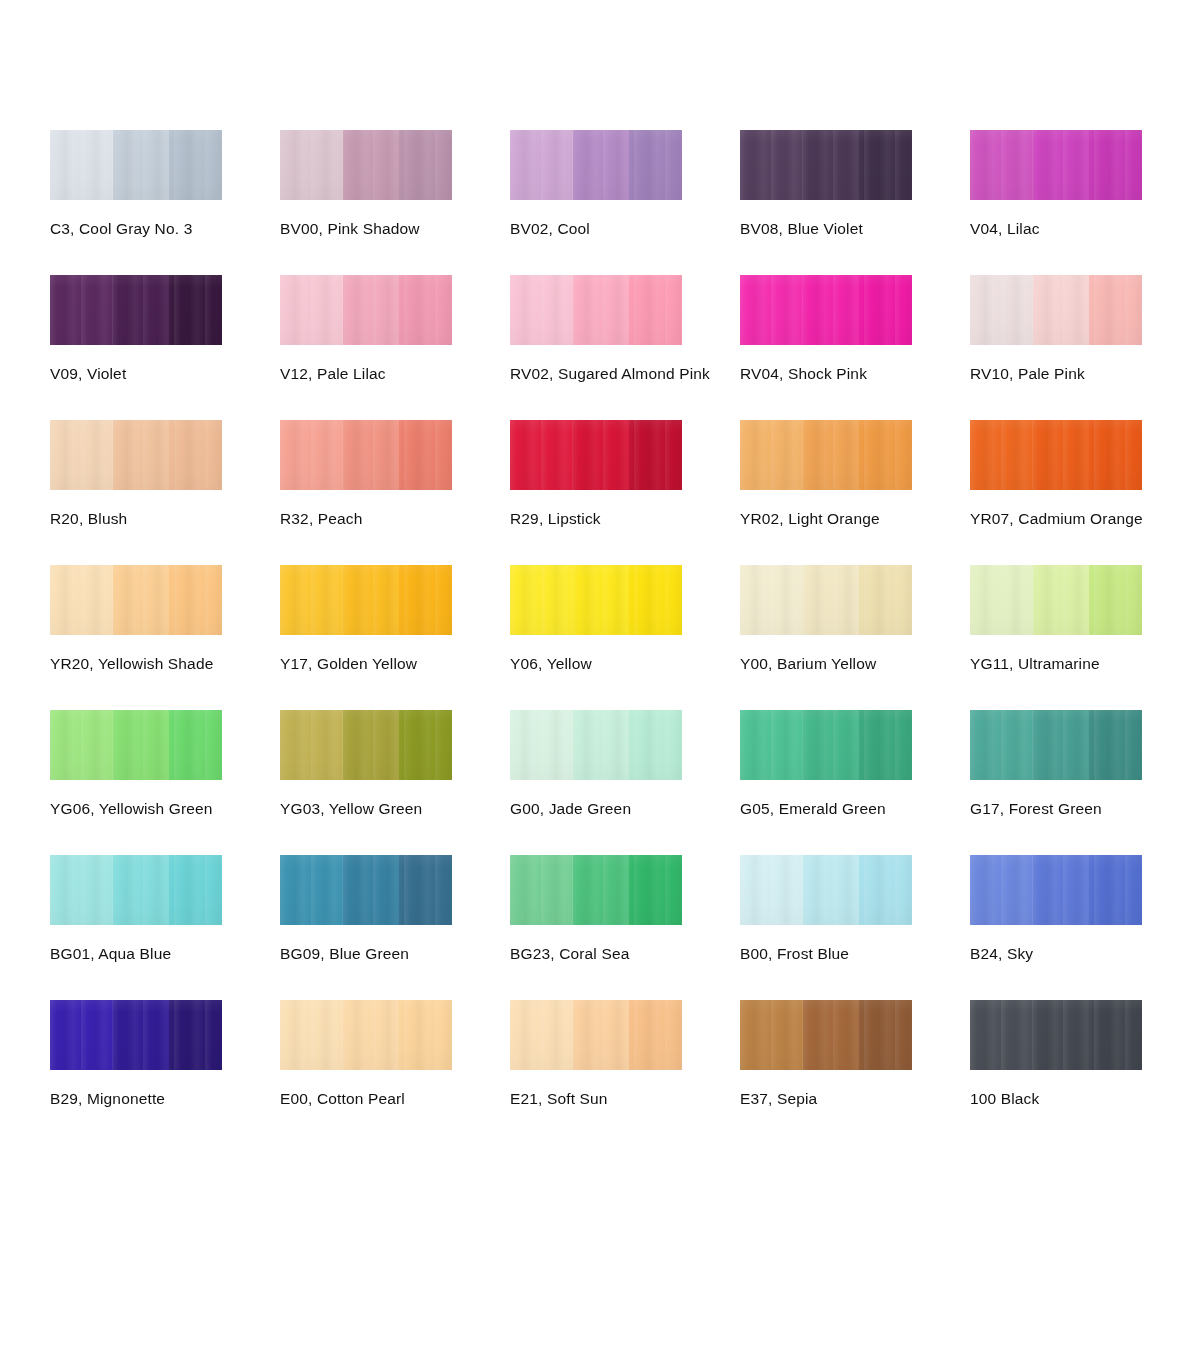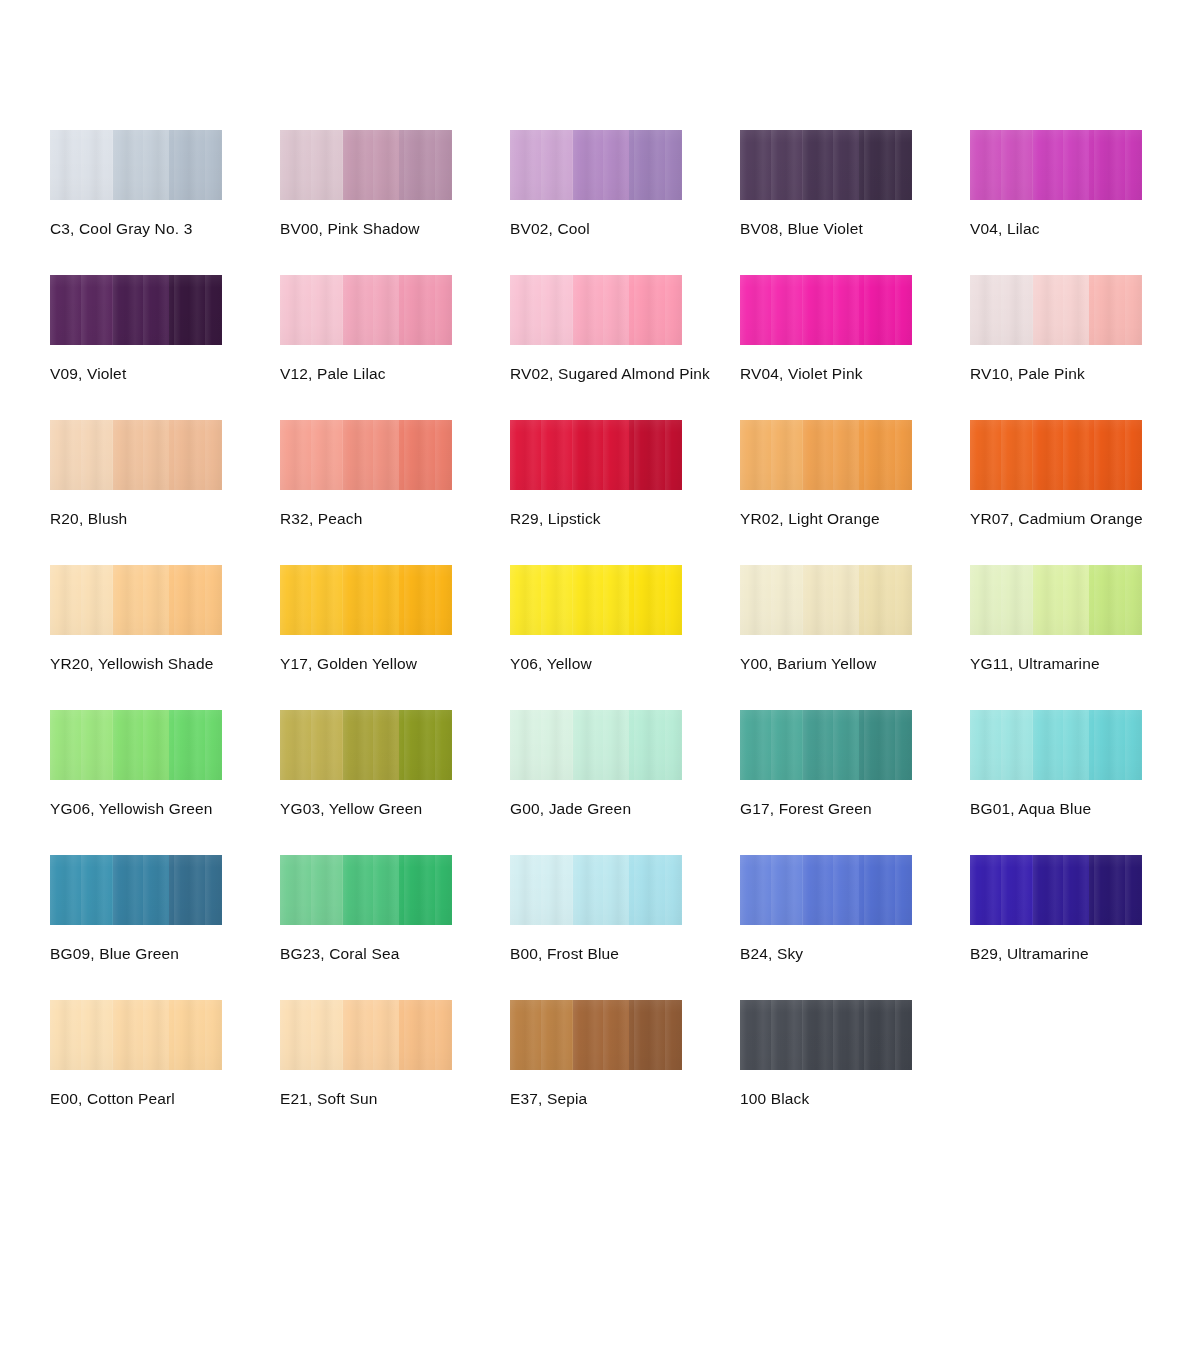--- a/index.html
+++ b/index.html
@@ -162,7 +162,7 @@
           <div class="band b2" style="background-color: rgb(242, 37, 171);"></div>
           <div class="band b3" style="background-color: rgb(238, 27, 165);"></div>
         </div>
-        <div class="swatch-label">RV04, Violet Pink</div>
+        <div class="swatch-label">RV04, Shock Pink</div>
       </div>
       <div class="swatch-cell">
         <div class="swatch-block">

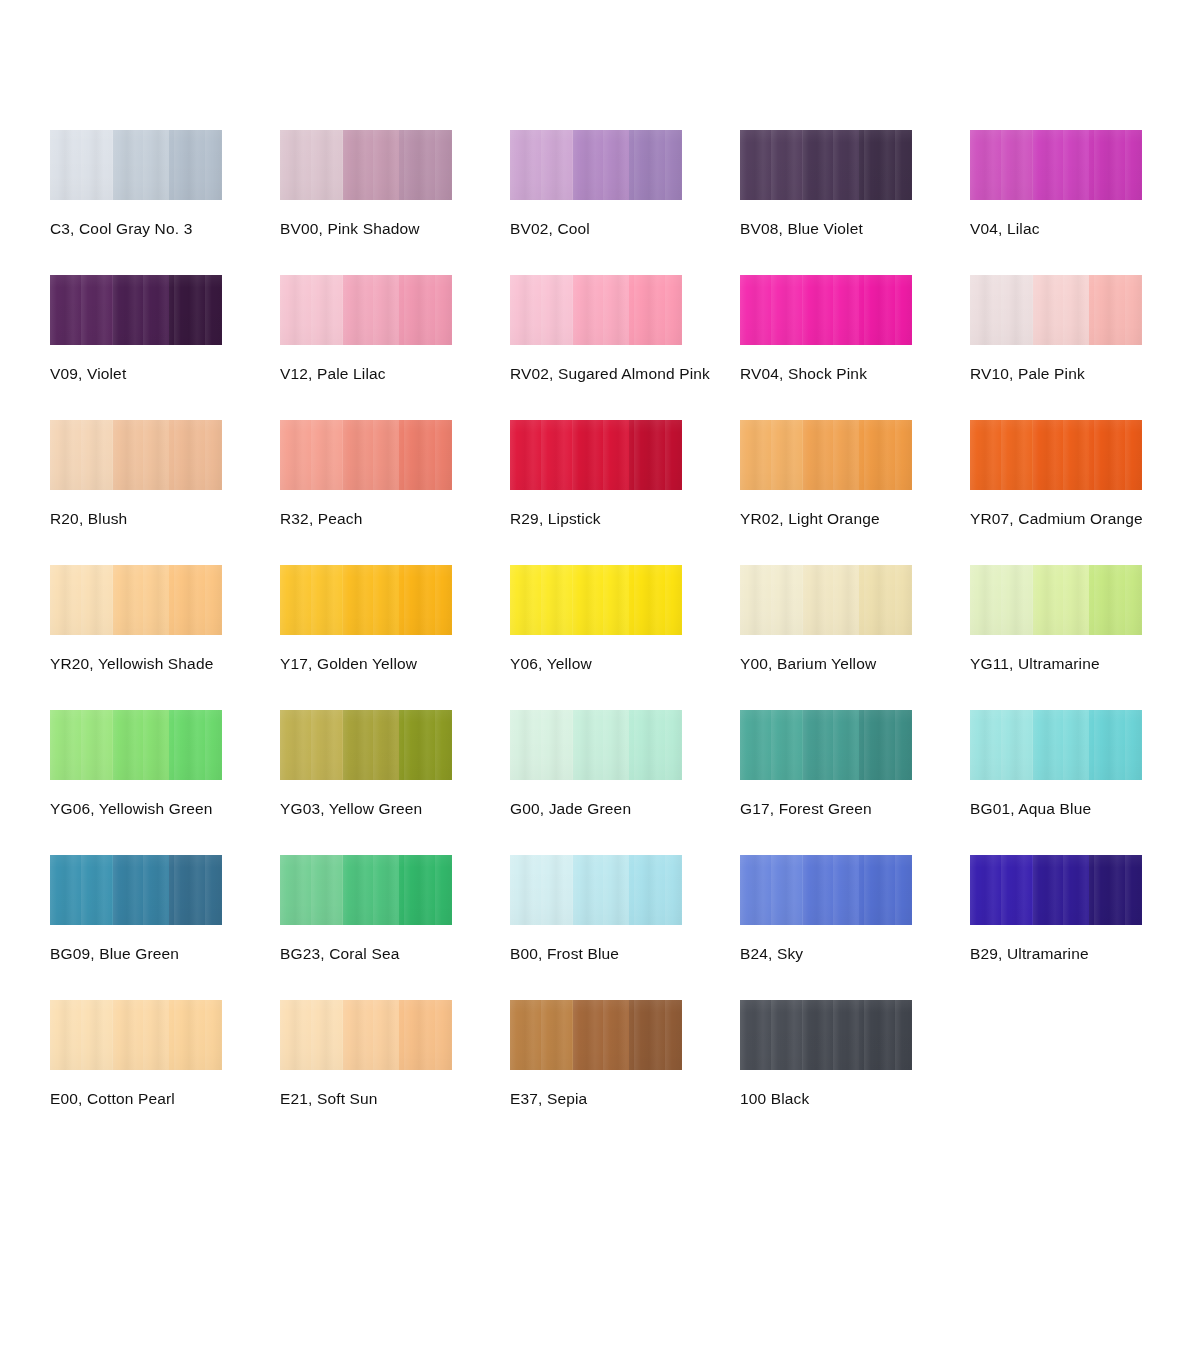--- a/index.html
+++ b/index.html
@@ -278,6 +278,14 @@
       </div>
       <div class="swatch-cell">
         <div class="swatch-block">
+          <div class="band b1" style="background-color: rgb(79, 195, 149);"></div>
+          <div class="band b2" style="background-color: rgb(70, 184, 140);"></div>
+          <div class="band b3" style="background-color: rgb(59, 168, 127);"></div>
+        </div>
+        <div class="swatch-label">G05, Emerald Green</div>
+      </div>
+      <div class="swatch-cell">
+        <div class="swatch-block">
           <div class="band b1" style="background-color: rgb(80, 171, 156);"></div>
           <div class="band b2" style="background-color: rgb(72, 158, 147);"></div>
           <div class="band b3" style="background-color: rgb(62, 141, 133);"></div>

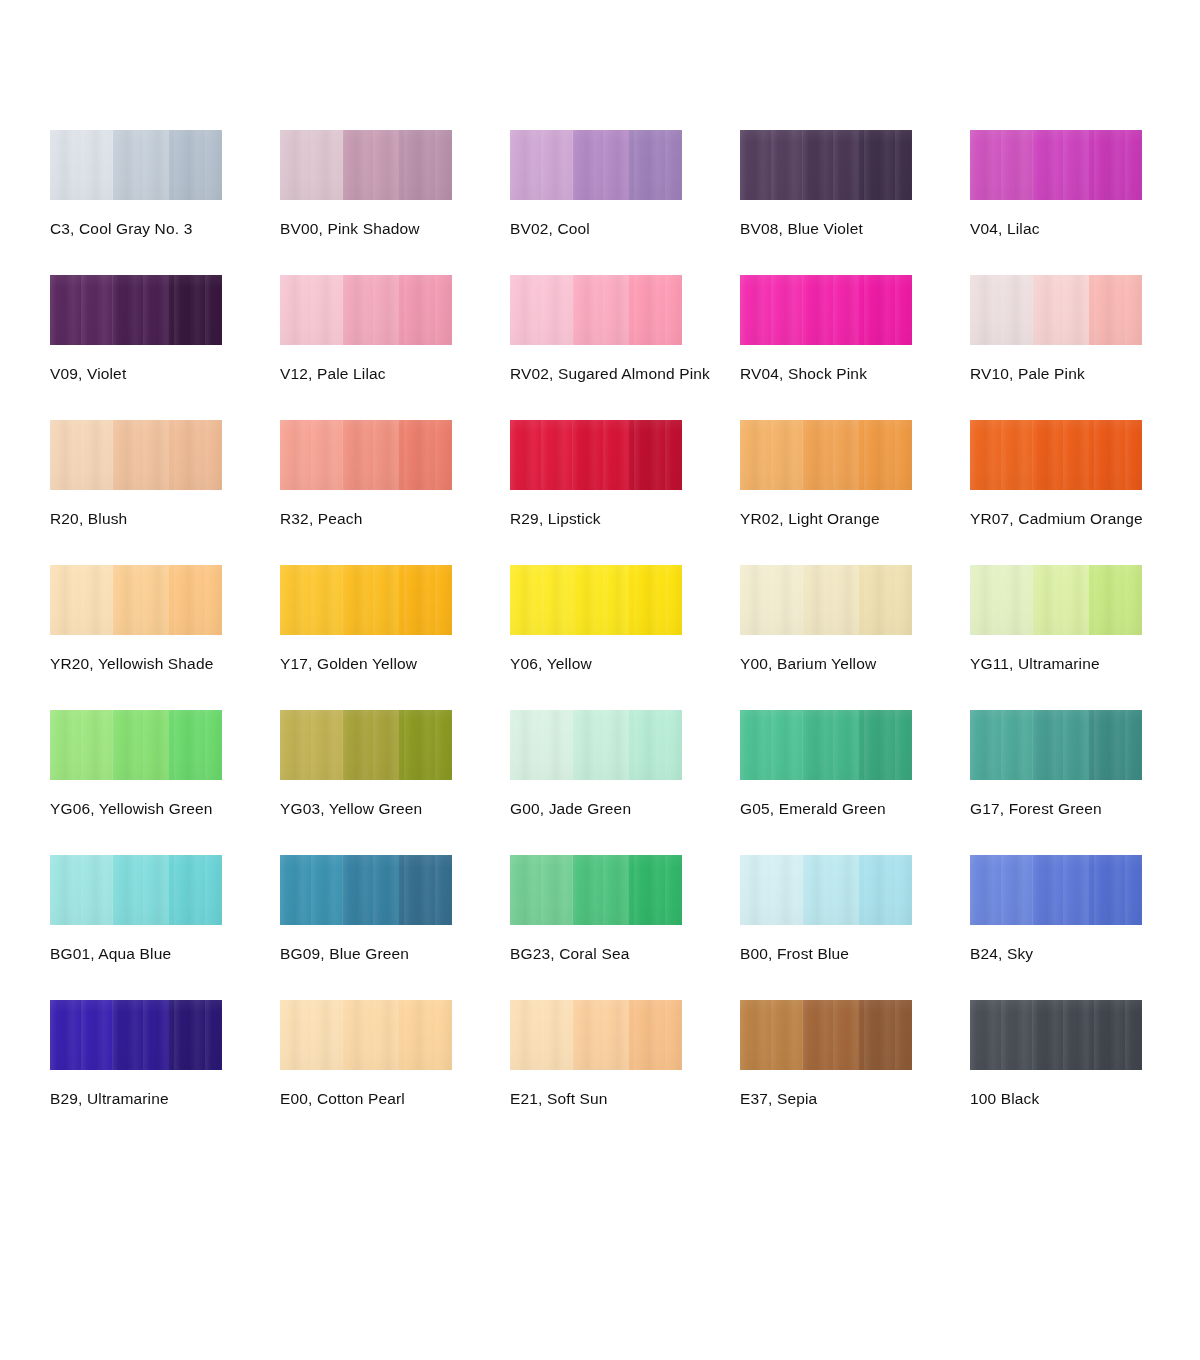--- a/index.html
+++ b/index.html
@@ -338,7 +338,7 @@
           <div class="band b2" style="background-color: rgb(50, 28, 150);"></div>
           <div class="band b3" style="background-color: rgb(43, 24, 116);"></div>
         </div>
-        <div class="swatch-label">B29, Ultramarine</div>
+        <div class="swatch-label">B29, Mignonette</div>
       </div>
       <div class="swatch-cell">
         <div class="swatch-block">

